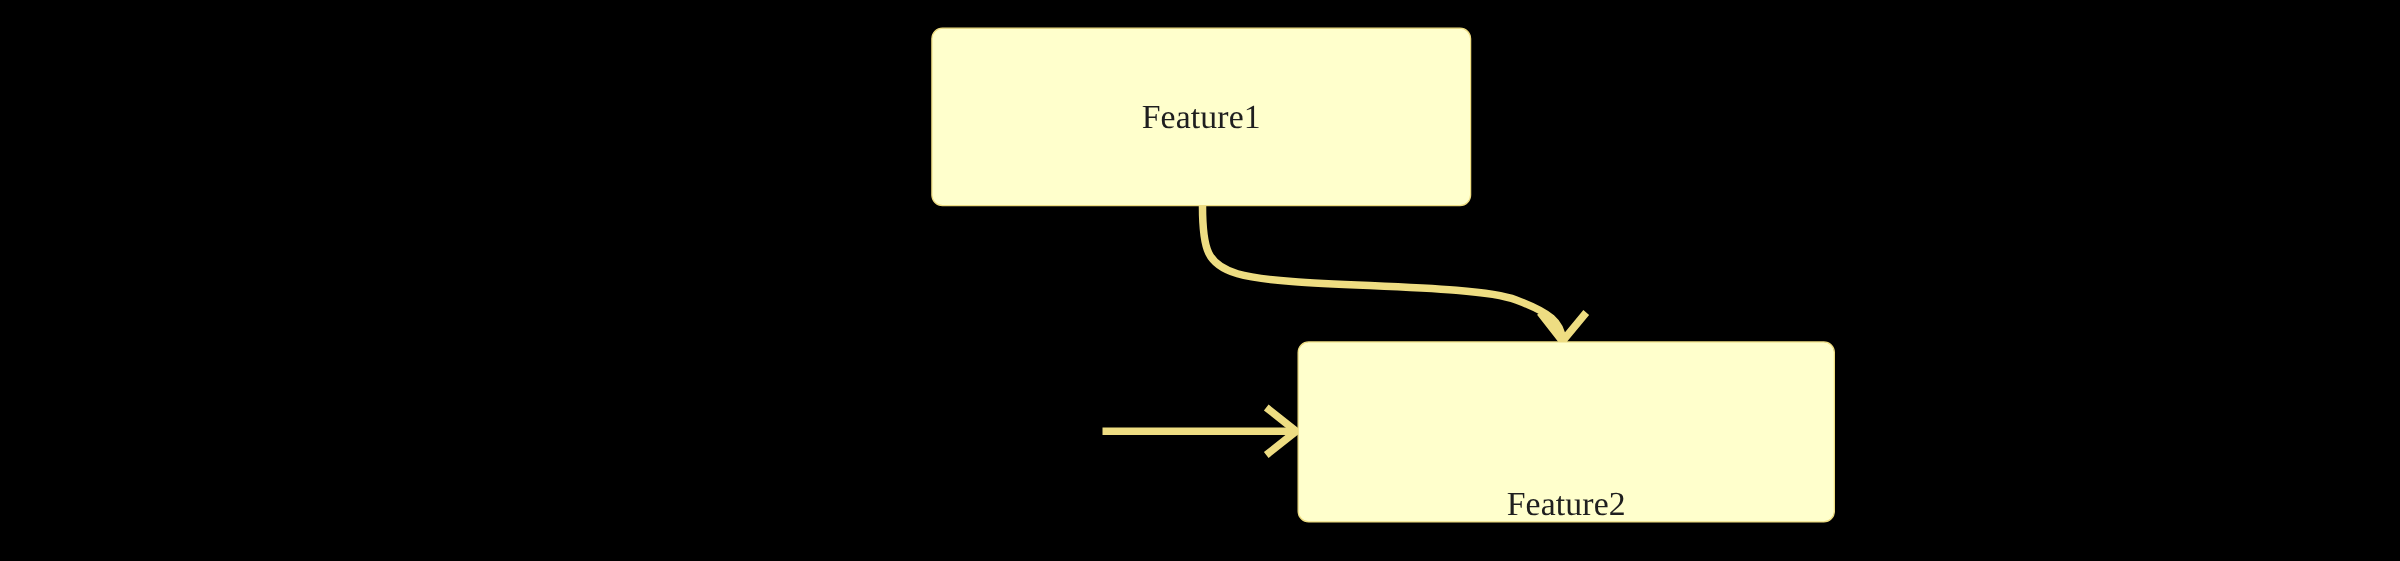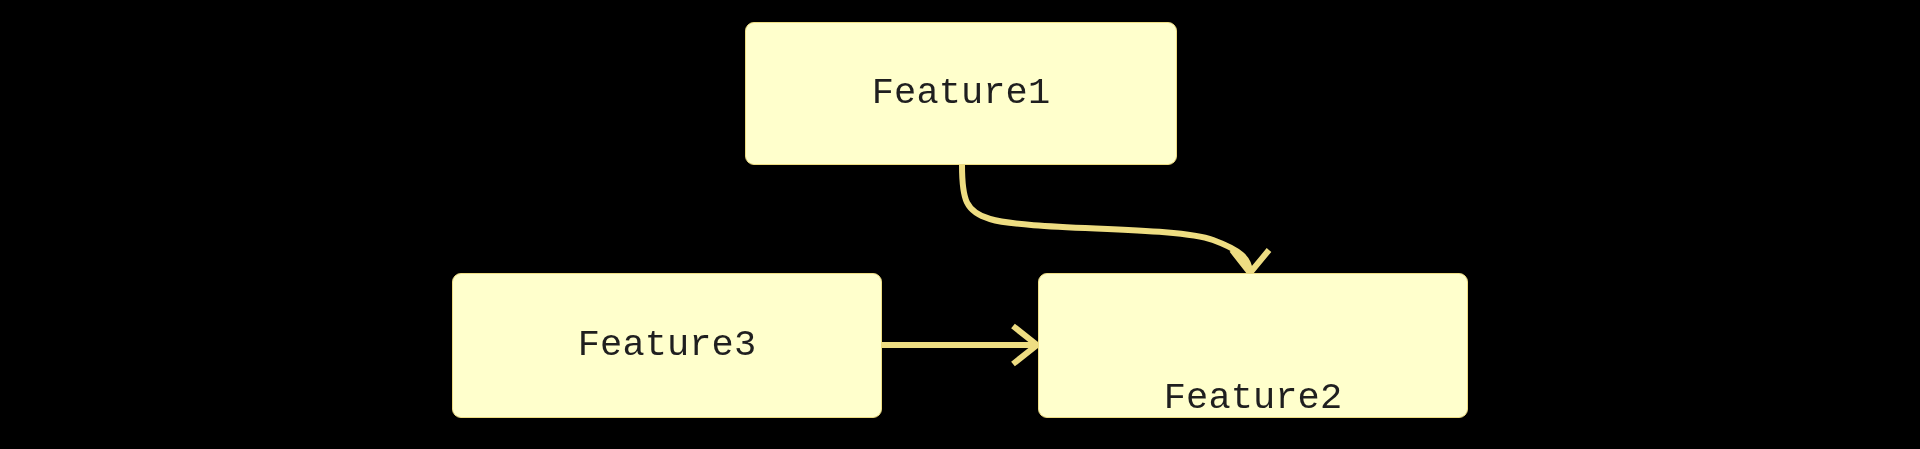--- a/index.html
+++ b/index.html
@@ -40,12 +40,12 @@
   }
   .node-label {
     color: #1f1f1f;
-    font-size: 37px;
+    font-size: 27px;
     font-weight: 400;
     line-height: 1;
     letter-spacing: 0.1px;
     white-space: nowrap;
-    font-family: Liberation Mono, monospace;
+    font-family: Liberation Serif, serif;
   }
   #node-feature1 { left: 745px; top: 22px;  width: 432px; height: 143px; }
   #node-feature3 { left: 452px; top: 273px; width: 430px; height: 145px; }

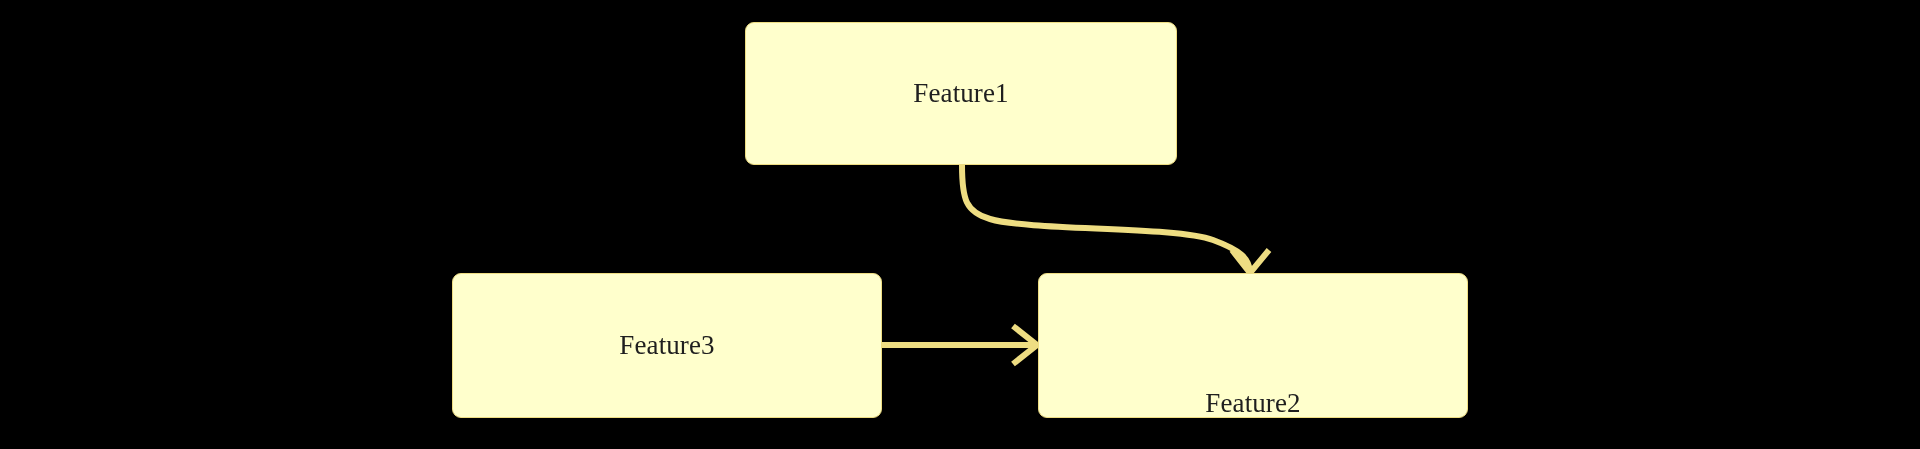--- a/index.html
+++ b/index.html
@@ -77,9 +77,6 @@
     <span class="node-label">Feature1</span>
   </div>
 
-  <div class="node" id="node-feature3">
-    <span class="node-label">Feature3</span>
-  </div>
 
   <div class="node" id="node-feature2">
     <span class="node-label">Feature2</span>

